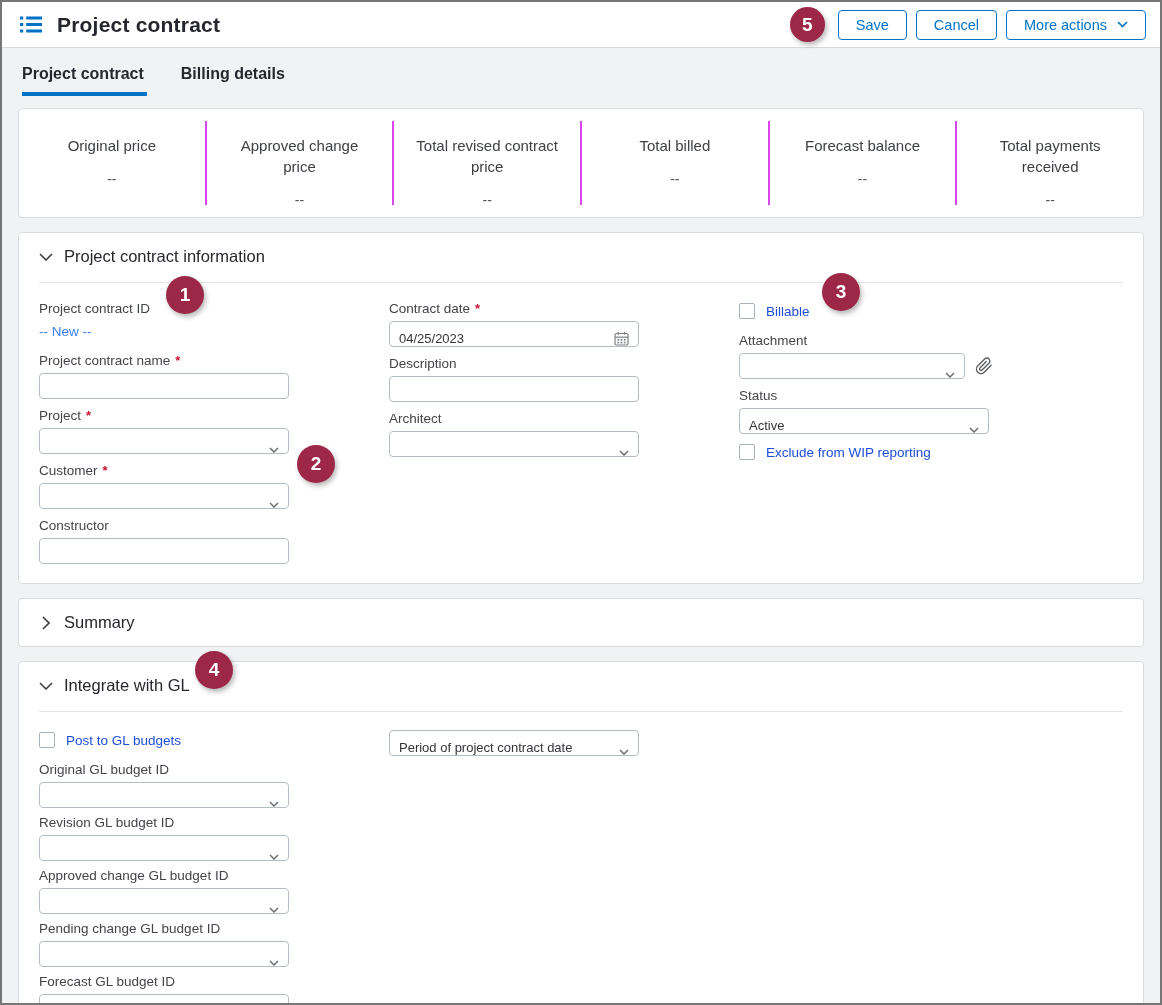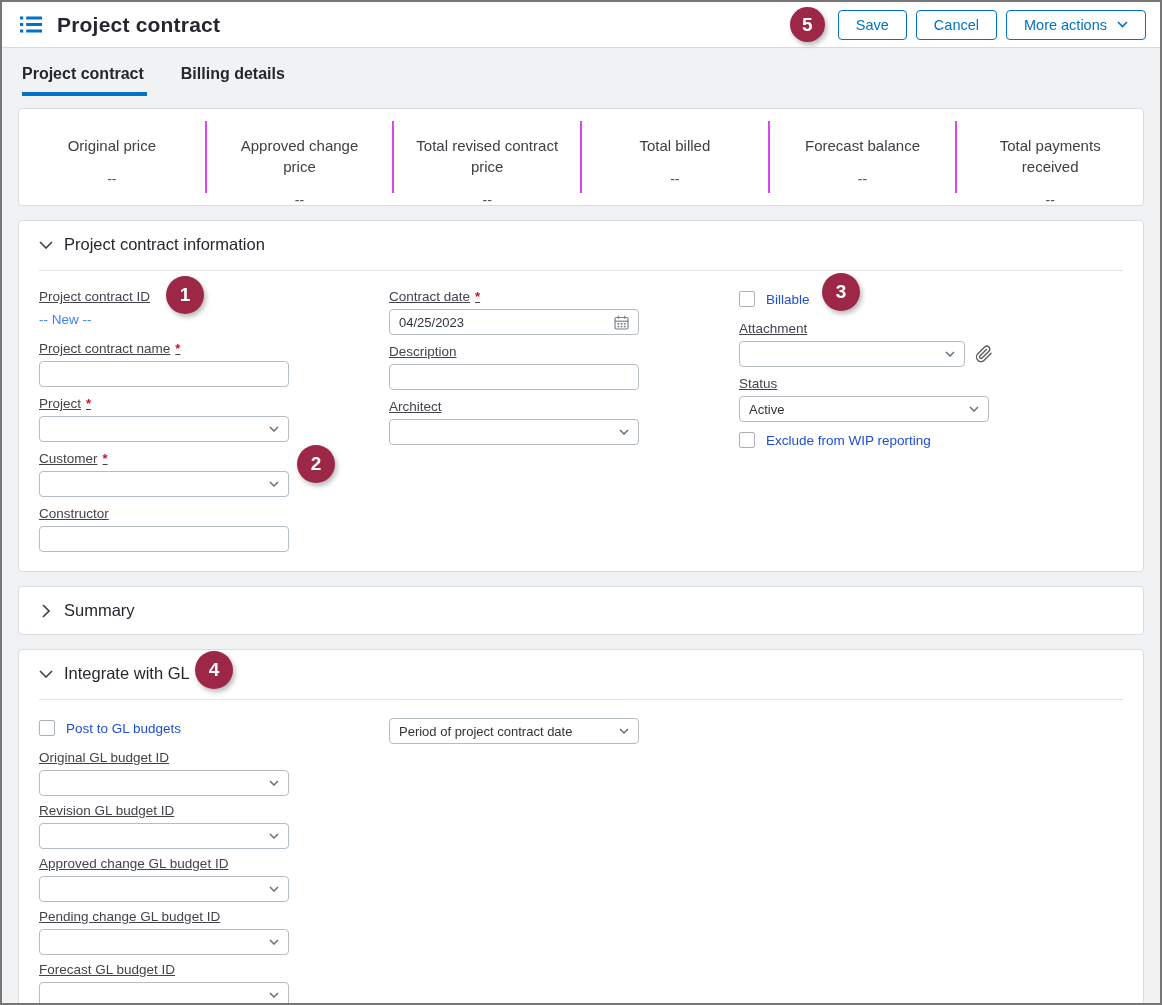--- a/index.html
+++ b/index.html
@@ -30,7 +30,7 @@
   .content { padding:12px 16px 0; }
   .card { background:#fff; border:1px solid #d9dce0; border-radius:4px; margin-bottom:14px; }
   
-  .kpi-card { display:flex; padding:12px 0; height:98px; }
+  .kpi-card { display:flex; padding:12px 0; height:110px;justify-content:center; }
   .kpi { flex:1; text-align:center; padding-top:14px; }
   .kpi + .kpi { border-left:2px solid #d946ef; }
   .kpi-label { font-size:15px; color:#3e4046; line-height:1.4; padding:0 16px; }

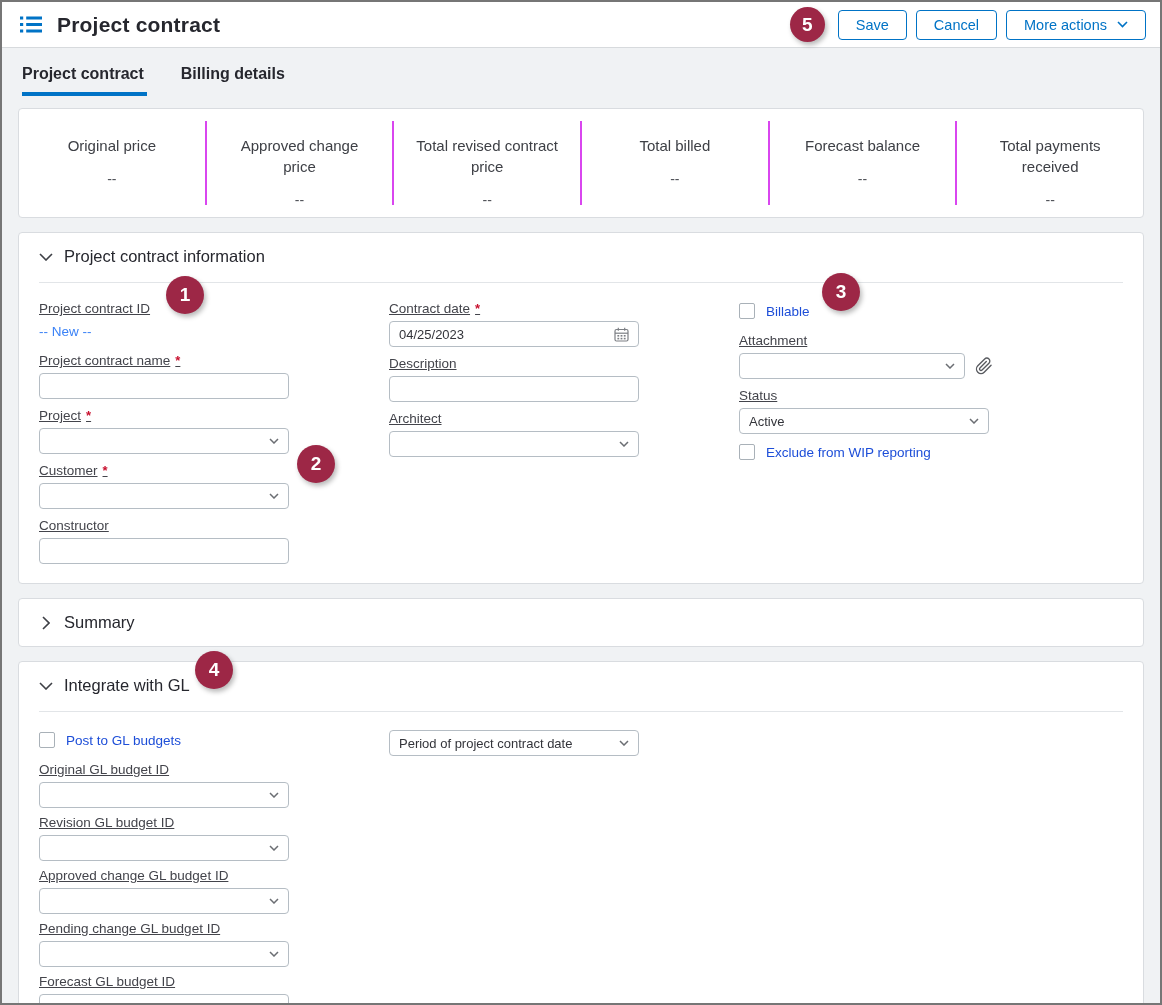--- a/index.html
+++ b/index.html
@@ -45,7 +45,7 @@
   .fcol { width:350px; }
   .field { margin-bottom:9px; }
   .gl .field { margin-bottom:7px; }
-  .flabel { font-size:13.5px; color:#43444b; margin-bottom:5px; display:flex; align-items:flex-start;text-decoration:underline; }
+  .flabel { font-size:13.5px; color:#43444b; margin-bottom:5px; display:flex; align-items:flex-start; }
   .req { color:#c8102e; margin-left:5px; font-weight:700; font-size:13px; }
   .static-value { font-size:13.5px; color:#3b82f6; margin:8px 0 14px; }
   .tinput, .sel {

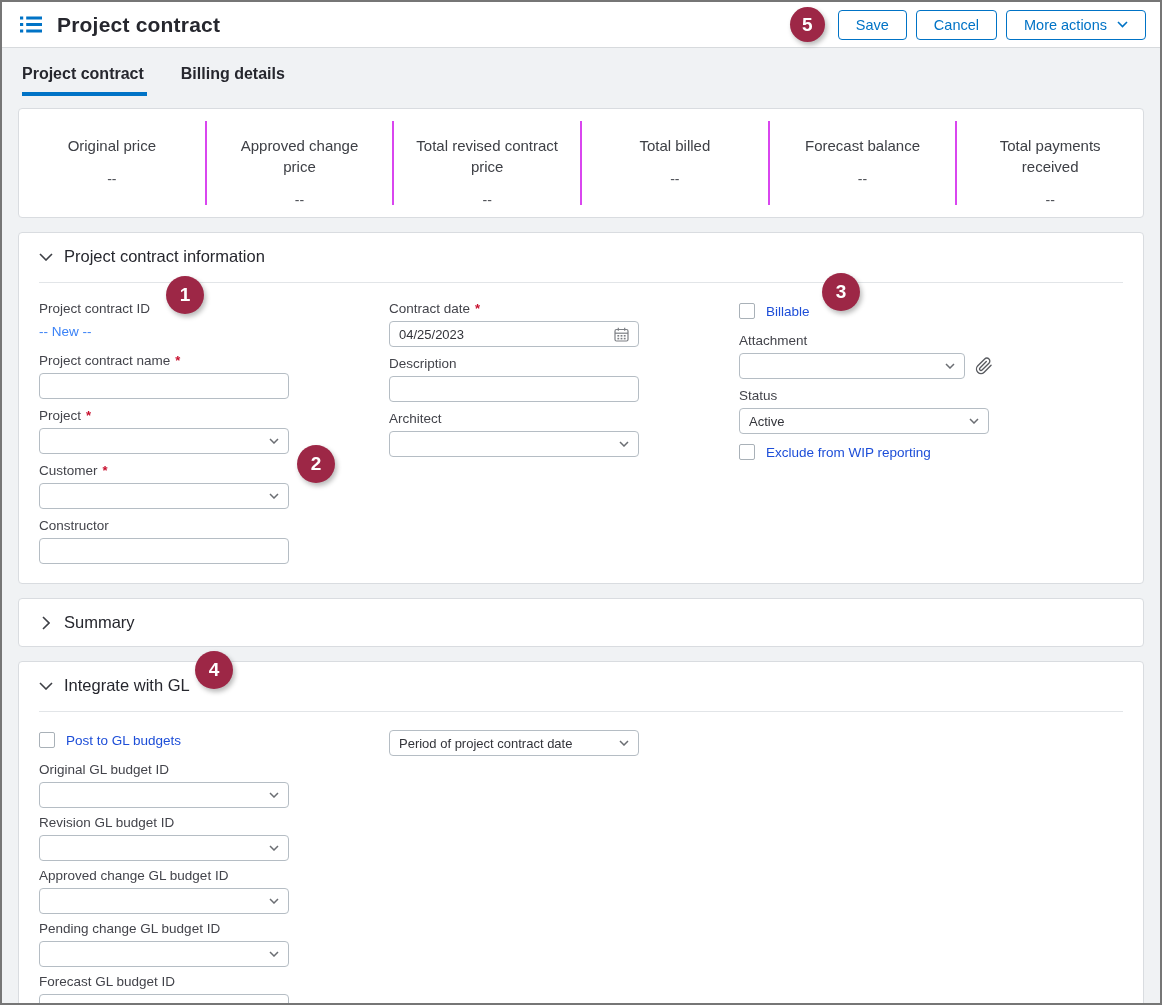--- a/index.html
+++ b/index.html
@@ -53,7 +53,7 @@
     background:#fff; font-size:13px; color:#33343a; padding:0 9px;
     font-family:inherit; outline:none;
   }
-  .sel { display:flex; align-items:center; justify-content:space-between; cursor:pointer; }
+  .sel { display:flex; align-items:flex-end; justify-content:space-between; cursor:pointer; }
   .sel-narrow { width:226px; }
   .sel-value { white-space:nowrap; overflow:hidden; }
   .inline-row { display:flex; align-items:center; gap:10px; }

